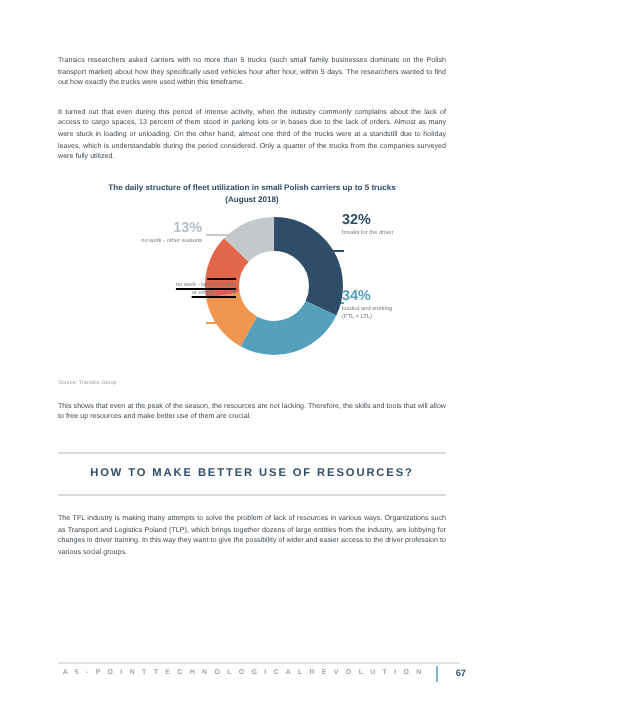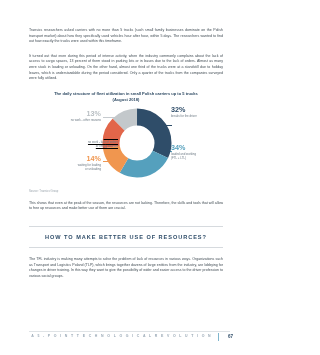--- a/index.html
+++ b/index.html
@@ -237,11 +237,6 @@
         <span class="desc" style="margin-top:0;">or empty courses</span>
       </div>
 
-      <div class="cl left cl-14">
-        <span class="pct c-orange">14%</span>
-        <span class="desc">waiting for loading</span>
-        <span class="desc" style="margin-top:0;">or unloading</span>
-      </div>
 
       <div class="cl right cl-32">
         <span class="pct c-navy">32%</span>

